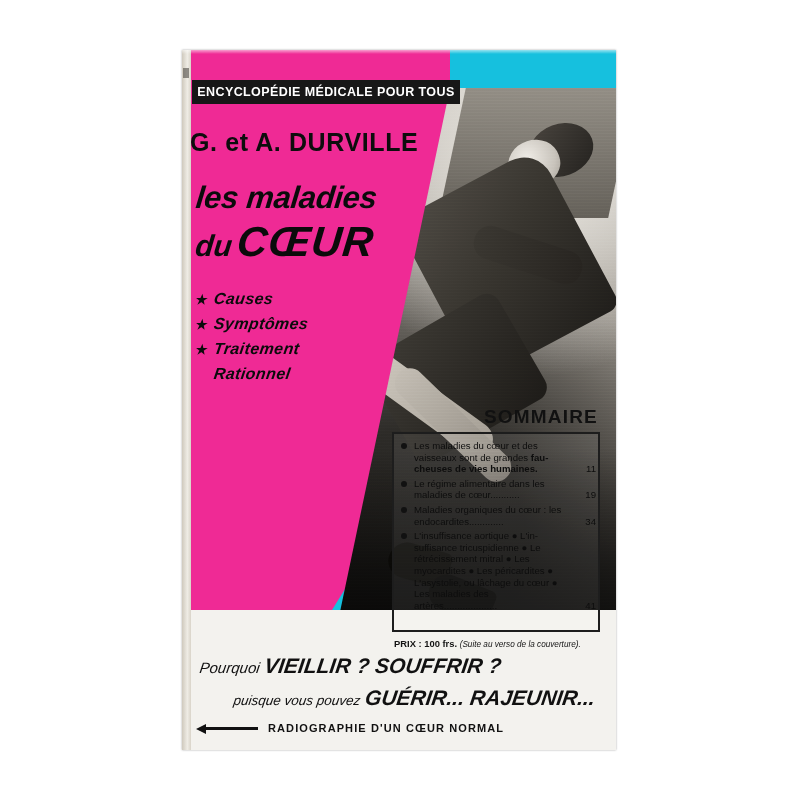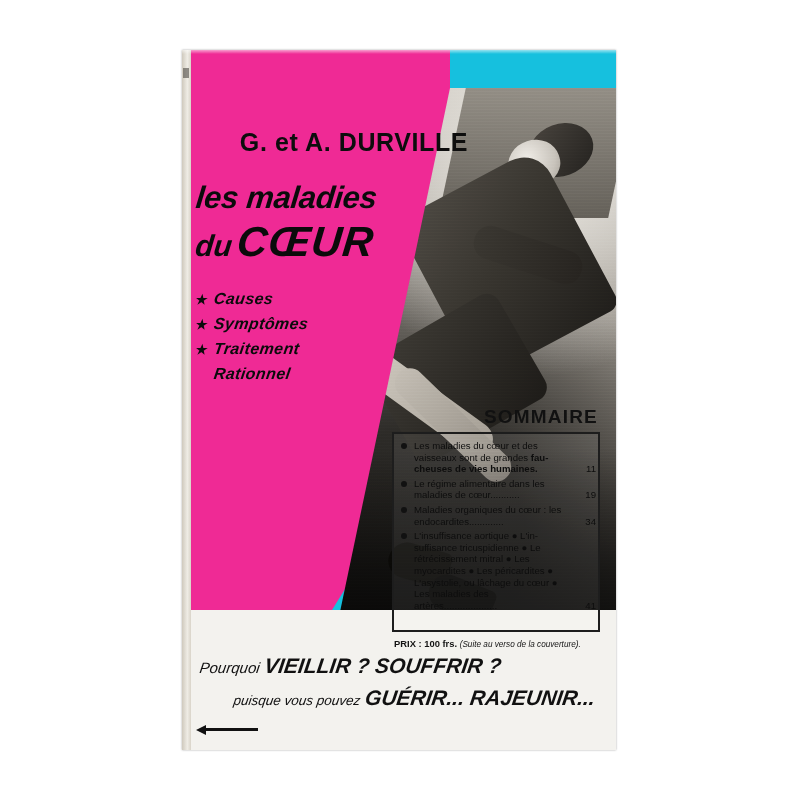--- a/index.html
+++ b/index.html
@@ -420,6 +420,9 @@
 
     <div class="white-band"></div>
 
+    <div class="header-band">
+      <span>ENCYCLOPÉDIE MÉDICALE POUR TOUS</span>
+    </div>
 
     <div class="authors">G. et A. DURVILLE</div>
 

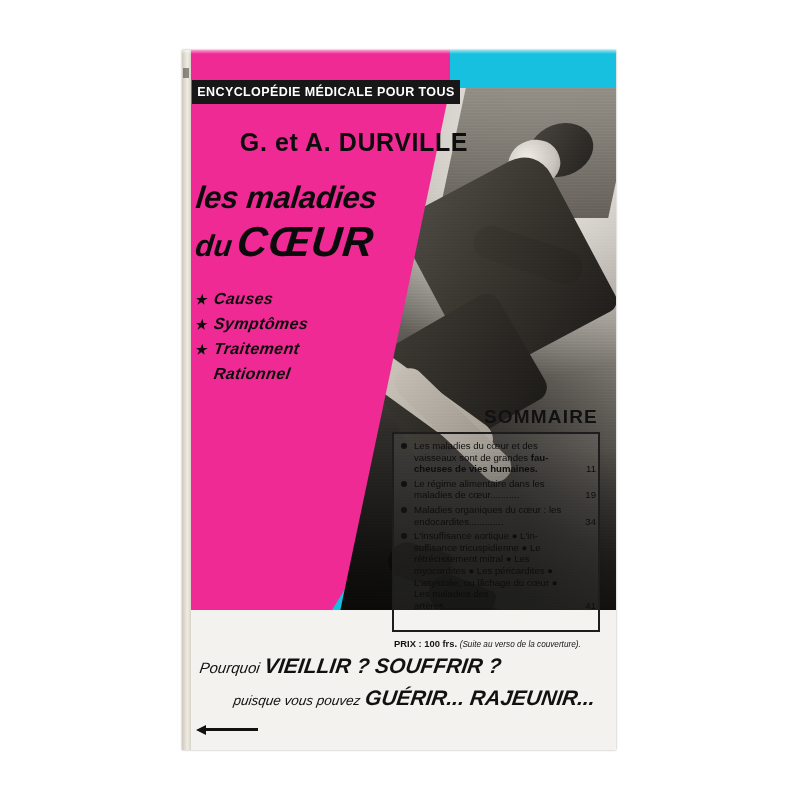--- a/index.html
+++ b/index.html
@@ -190,14 +190,13 @@
   }
   .authors {
     position: absolute;
-    left: 20px; top: 78px; width: 280px;
-    text-align: center;
+    left: 8px; top: 78px; width: 280px;
+    text-align: left;
     color: #0d0d0d;
     font-size: 25px;
     font-weight: bold;
     letter-spacing: .6px;
     font-family: "Liberation Sans", sans-serif;
-    padding-left: 12px;
   }
   .institut {
     position: absolute;

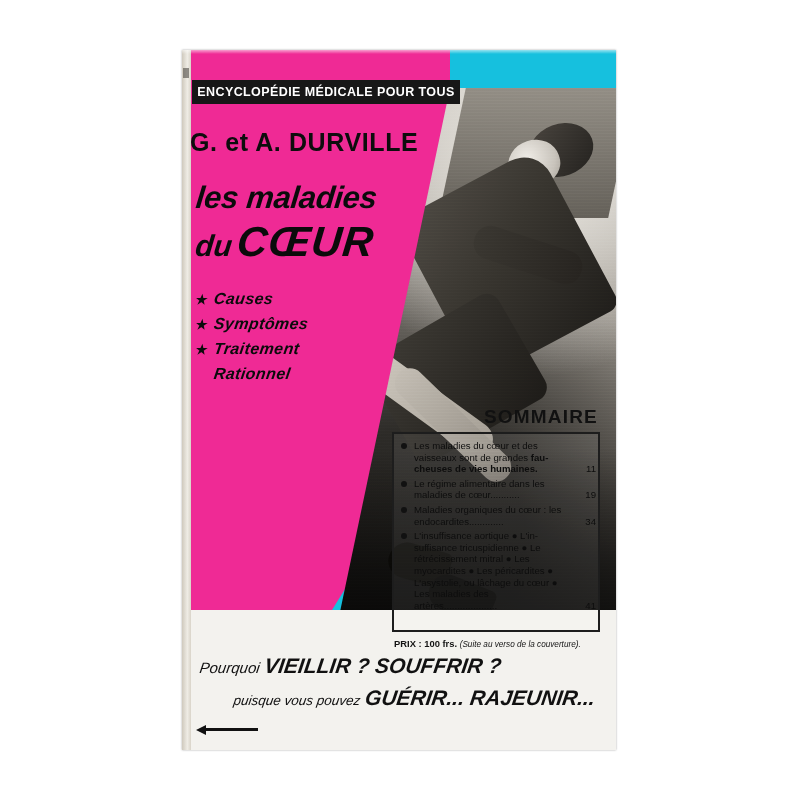--- a/index.html
+++ b/index.html
@@ -498,6 +498,7 @@
         <span class="headtri"></span>
         <span class="shaft"></span>
       </span>
+      <span class="caption-text">RADIOGRAPHIE D'UN CŒUR NORMAL</span>
     </div>
 
     <div class="spine">

